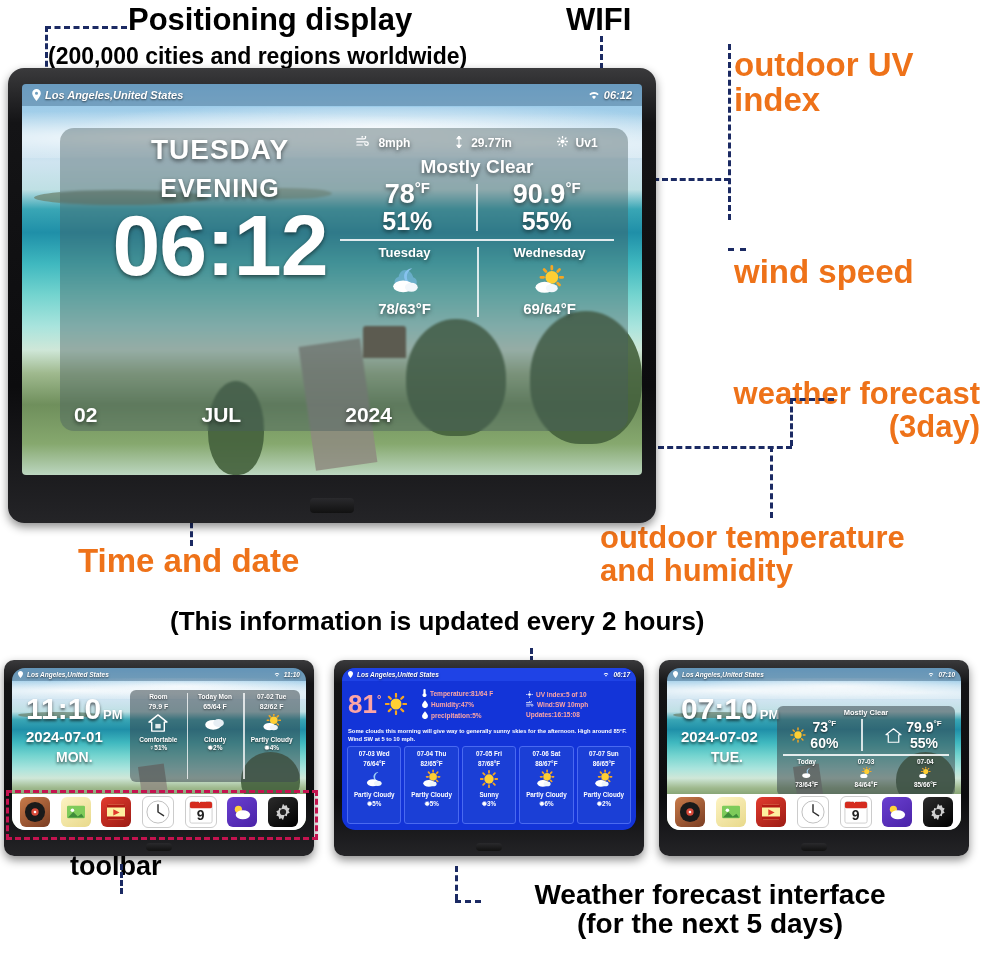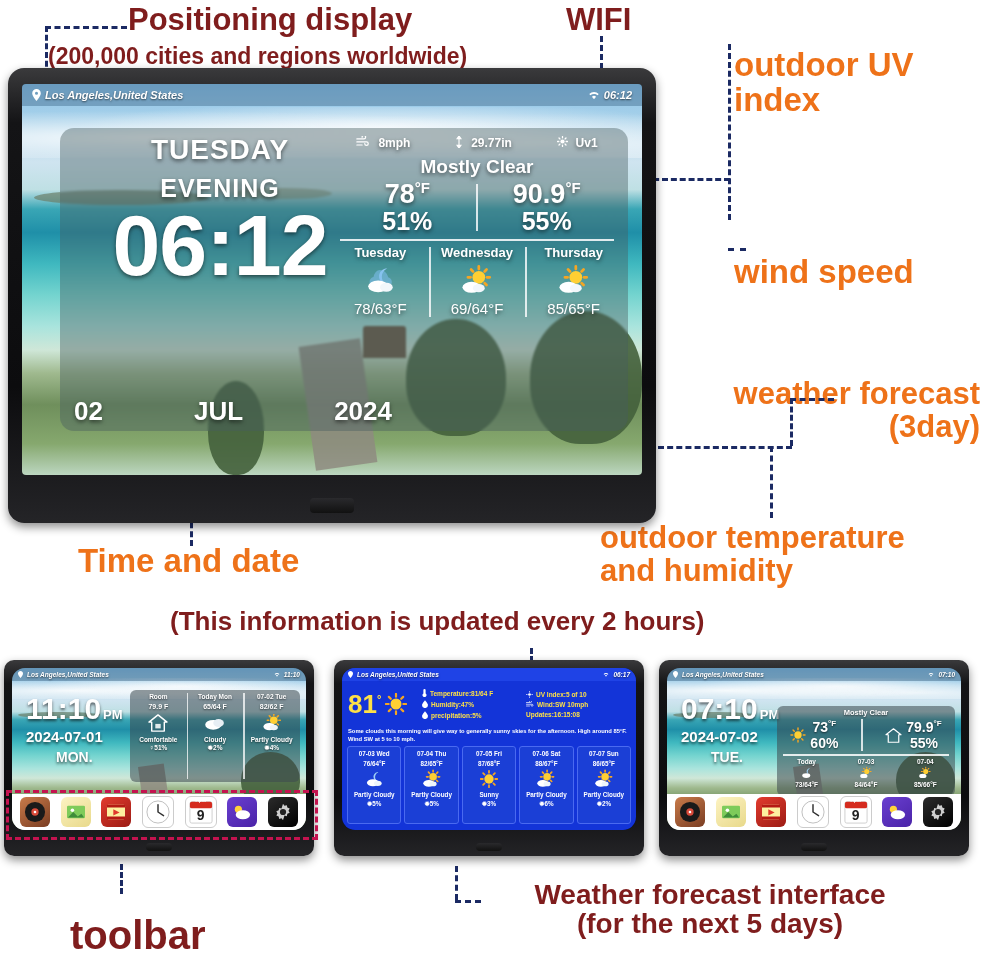--- a/index.html
+++ b/index.html
@@ -7,7 +7,7 @@
 
   
   .ann{position:absolute;font-weight:bold;line-height:1.05;white-space:pre-line;}
-  .ann.pink{color:#7f1d1d;}
+  .ann.pink{color:#000000;}
   .ann.orange{color:#ee7219;}
 
   

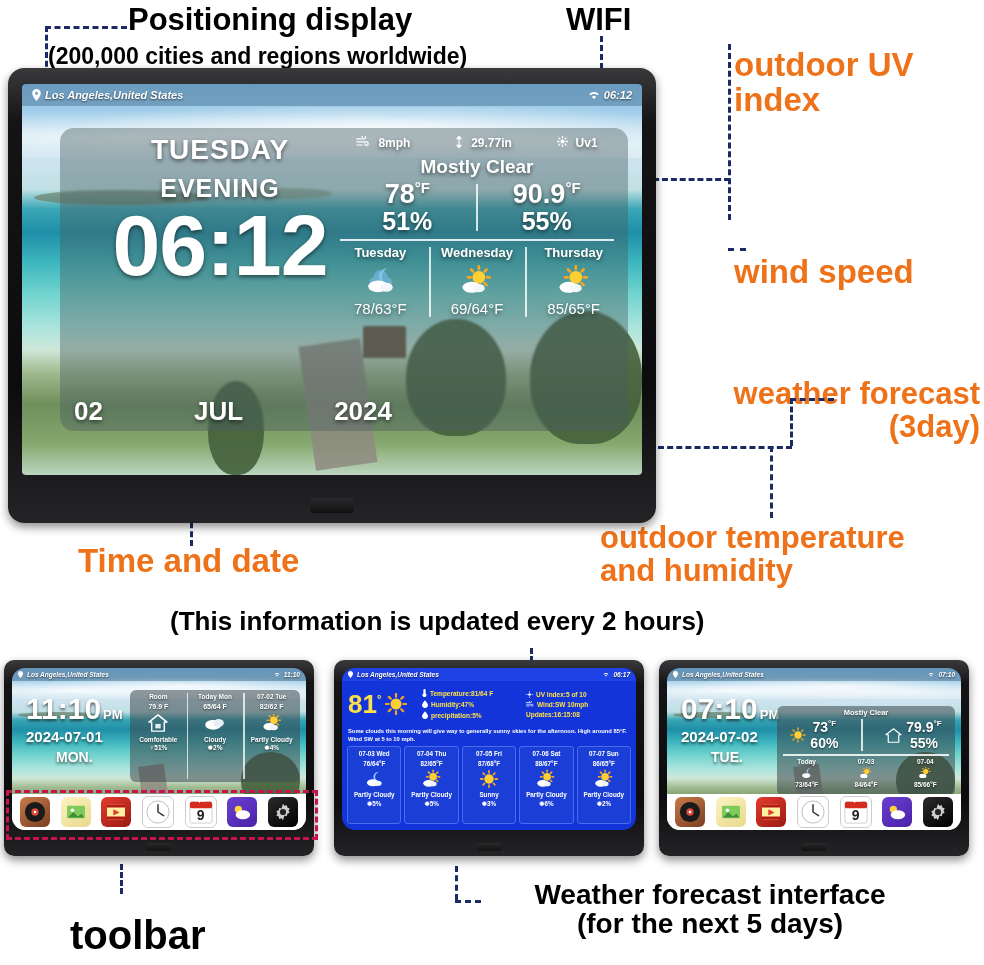--- a/index.html
+++ b/index.html
@@ -320,22 +320,6 @@
               </div>
               <div class="dtemp"><span>69/64</span><span>°F</span></div>
             </div>
-            <div class="day">
-              <div class="dname">Thursday</div>
-              <div class="icon">
-                <svg width="40" height="32" viewBox="0 0 44 34">
-                  <g transform="translate(24,14)">
-                    <circle r="7" fill="#ffcf33"></circle>
-                    <g stroke="#f5a623" stroke-width="3" stroke-linecap="round">
-                      <path d="M0 -12V-9M0 9v3M-12 0h3M9 0h3M-8.5 -8.5l2.1 2.1M6.4 6.4l2.1 2.1M8.5 -8.5l-2.1 2.1M-6.4 6.4l-2.1 2.1"></path>
-                    </g>
-                  </g>
-                  <ellipse cx="16" cy="25" rx="10" ry="6" fill="#fff"></ellipse>
-                  <ellipse cx="24" cy="26" rx="6.5" ry="4.5" fill="#f2f7fb"></ellipse>
-                </svg>
-              </div>
-              <div class="dtemp"><span>85/65</span><span>°F</span></div>
-            </div>
           </div>
         </div>
       </div>

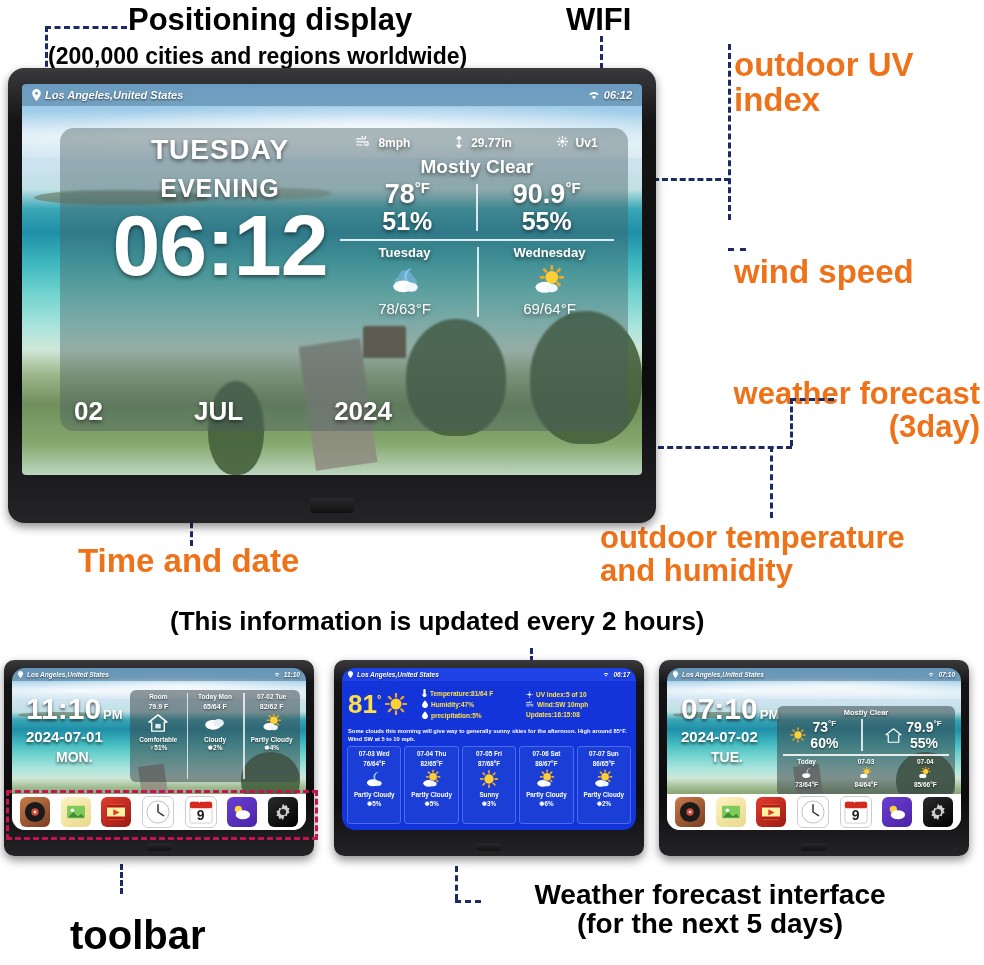--- a/index.html
+++ b/index.html
@@ -82,7 +82,7 @@
   .fc3 .day + .day::before{content:"";position:absolute;left:0;top:4px;bottom:4px;width:2px;background:rgba(255,255,255,.8);}
   .fc3 .dname{font-size:13px;font-weight:bold;}
   .fc3 .icon{height:40px;display:flex;align-items:center;justify-content:center;}
-  .fc3 .dtemp{font-size:15px;font-weight:normal;}
+  .fc3 .dtemp{font-size:15px;font-weight:bold;}
 
   
   .small{width:310px;height:196px;border-radius:10px;top:660px;}

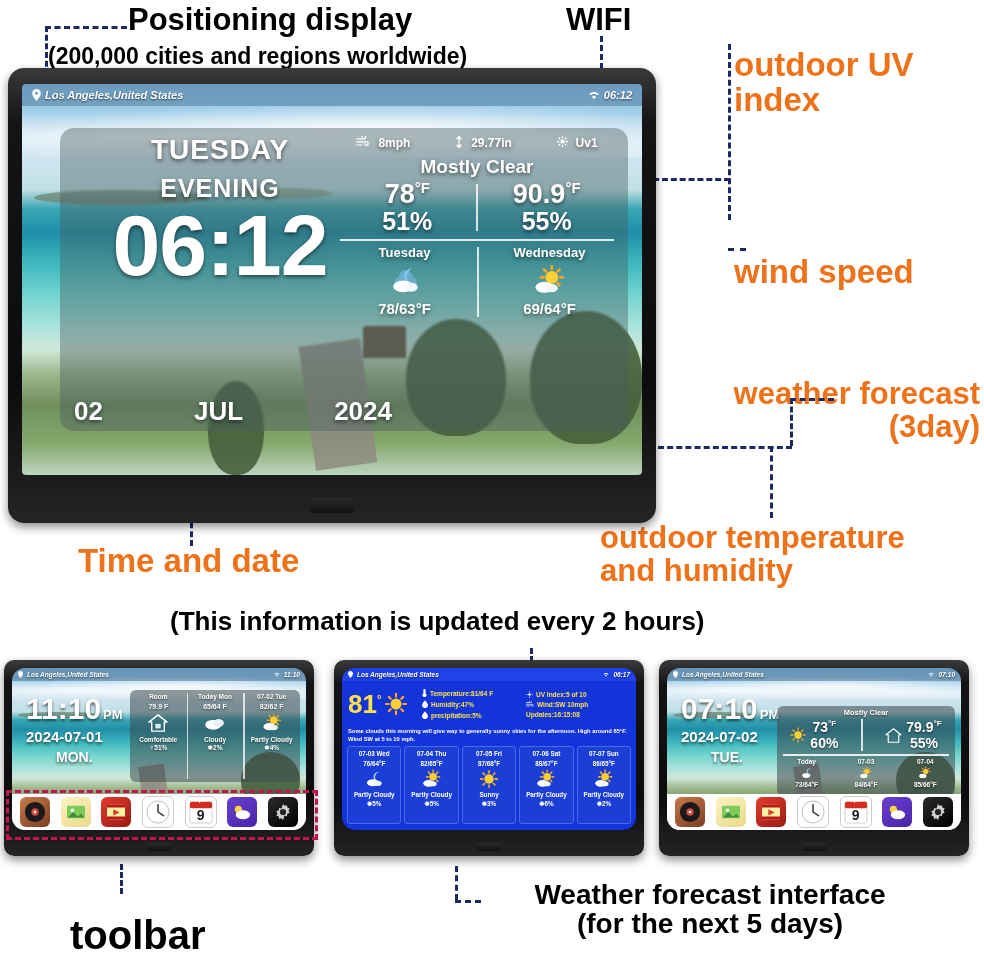--- a/index.html
+++ b/index.html
@@ -64,7 +64,7 @@
   .main-left .partofday{font-size:25px;font-weight:bold;margin-top:8px;letter-spacing:1px;}
   .main-left .bigclock{font-size:86px;font-weight:bold;line-height:.95;margin-top:2px;letter-spacing:-1px;}
   .main-datebar{position:absolute;left:8px;right:0;bottom:4px;width:330px;display:flex;
-     justify-content:space-between;font-size:26px;font-weight:bold;padding:0 6px;box-sizing:border-box;}
+     justify-content:space-between;font-size:21px;font-weight:bold;padding:0 6px;box-sizing:border-box;}
 
   .main-right{position:absolute;right:6px;top:2px;width:290px;text-align:center;}
   .statrow{display:flex;justify-content:space-around;align-items:center;font-size:12px;font-weight:bold;padding:6px 2px 2px;}

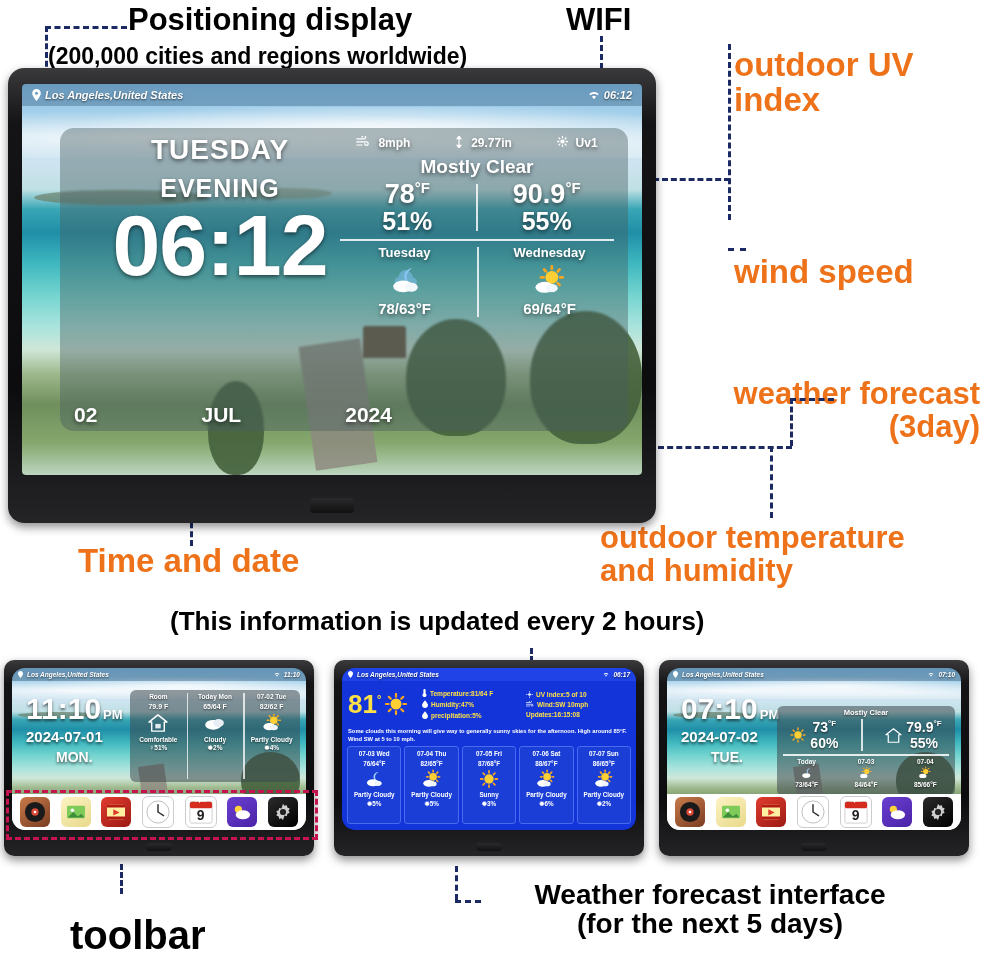--- a/index.html
+++ b/index.html
@@ -141,7 +141,7 @@
   
   #device-2 .screen{background:#1334d8;}
   #device-2 .statusbar{background:#1f43e6;}
-  .w2-top{position:absolute;left:0;right:0;top:13px;height:46px;display:flex;color:#fde047;padding:2px 6px;box-sizing:border-box;}
+  .w2-top{position:absolute;left:0;right:0;top:13px;height:46px;display:flex;color:#fca5a5;padding:2px 6px;box-sizing:border-box;}
   .w2-temp{display:flex;align-items:center;gap:4px;width:74px;}
   .w2-temp .num{font-size:26px;font-weight:bold;line-height:1;}
   .w2-temp .num sup{font-size:11px;}

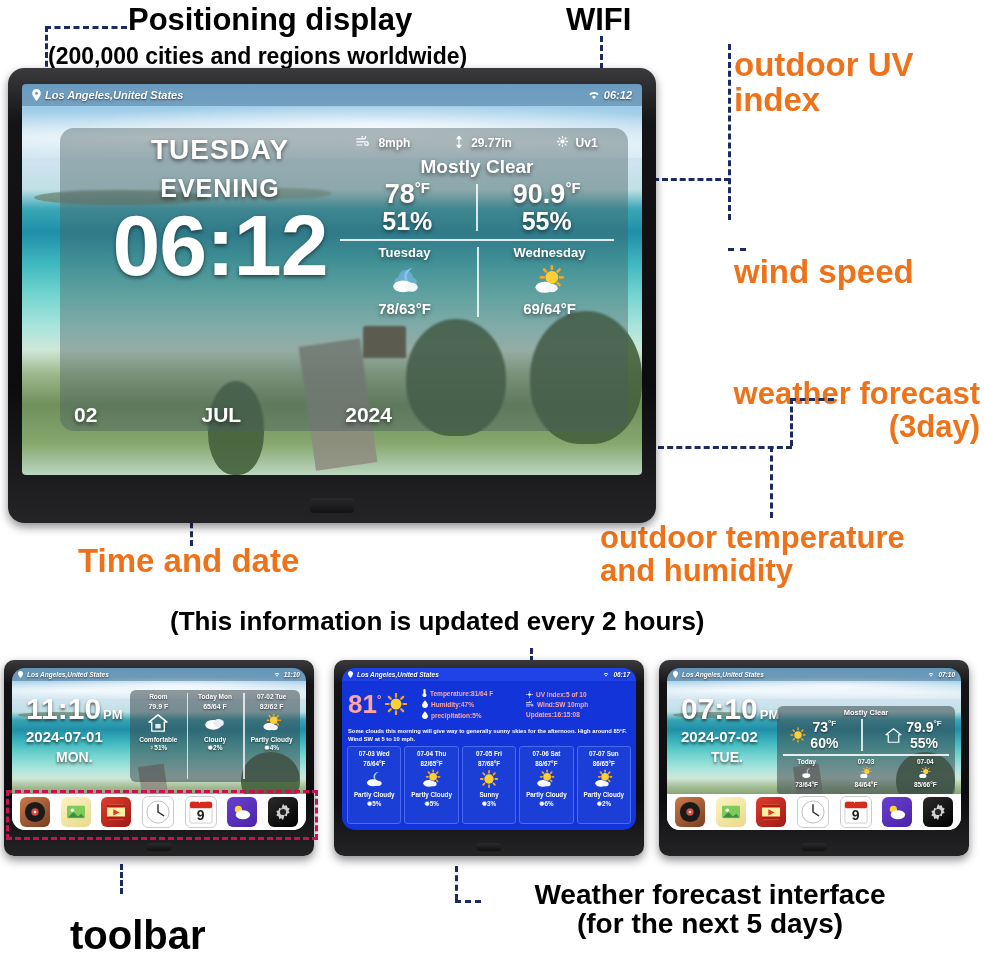--- a/index.html
+++ b/index.html
@@ -176,7 +176,7 @@
 and humidity</div>
 <div class="ann orange" style="left:78px;top:544px;font-size:33px;">Time and date</div>
 <div class="ann pink" style="left:170px;top:608px;font-size:26px;">(This information is updated every 2 hours)</div>
-<div class="ann pink" style="left:70px;top:914px;font-size:40px;">toolbar</div>
+<div class="ann pink" style="left:70px;top:852px;font-size:27px;">toolbar</div>
 <div class="ann pink" style="left:452px;top:880px;font-size:28px;text-align:center;width:516px;">Weather forecast interface
 (for the next 5 days)</div>
 

